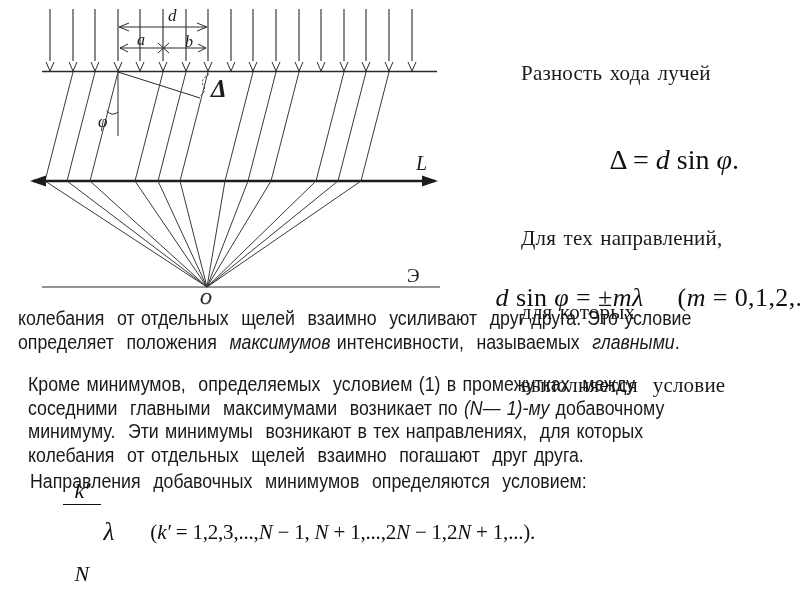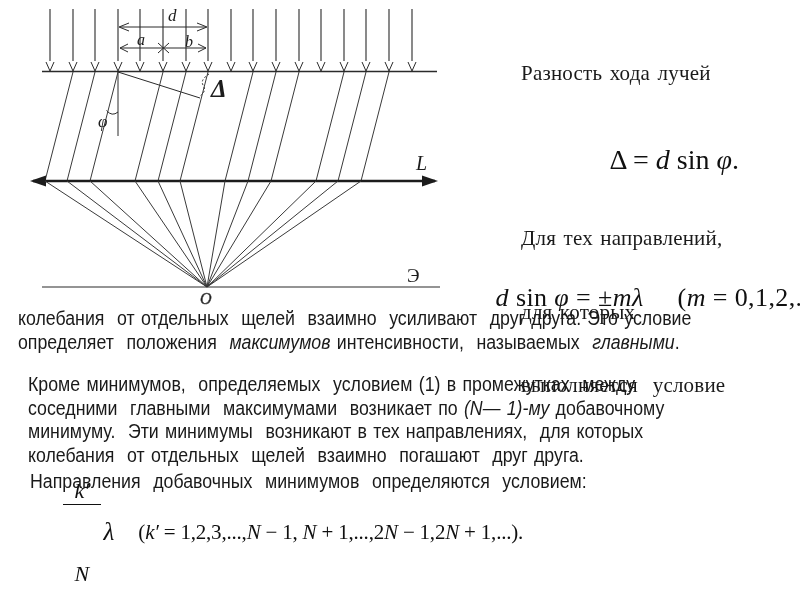--- a/index.html
+++ b/index.html
@@ -21,7 +21,7 @@
   .f3 .num{display:block;font-size:22px;line-height:24px;padding:0 6px 1px 6px;
            border-bottom:1.6px solid #111;}
   .f3 .den{display:block;font-size:22px;line-height:25px;}
-  .f3 .tail{margin-left:24px;font-size:21px;letter-spacing:-.2px;}
+  .f3 .tail{margin-left:36px;font-size:21px;letter-spacing:-.2px;}
   svg text{font-family:"Liberation Serif",serif;fill:#1c1c1c;}
 </style>
 </head>

